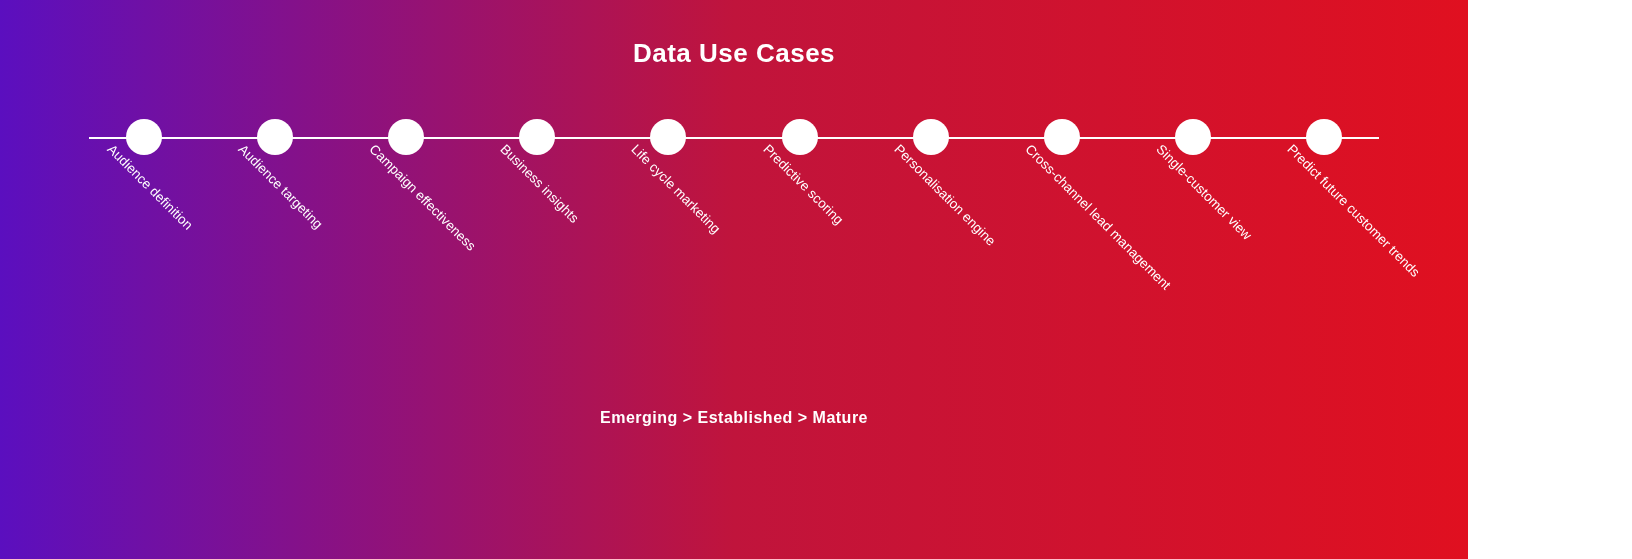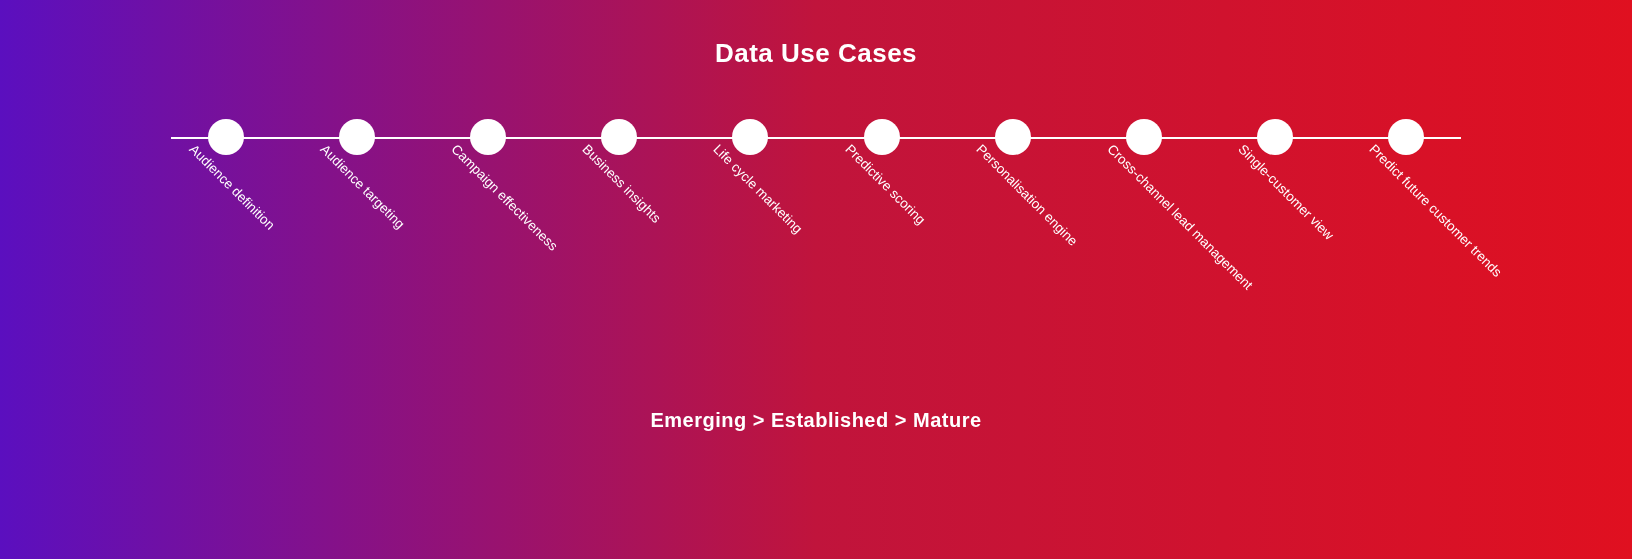--- a/index.html
+++ b/index.html
@@ -12,7 +12,7 @@
     }
 
     .container {
-      width: 1632px;
+      width: 1468px;
       height: 559px;
       background: linear-gradient(to right, #5B0FBF, #C0143C, #E01020);
       position: relative;

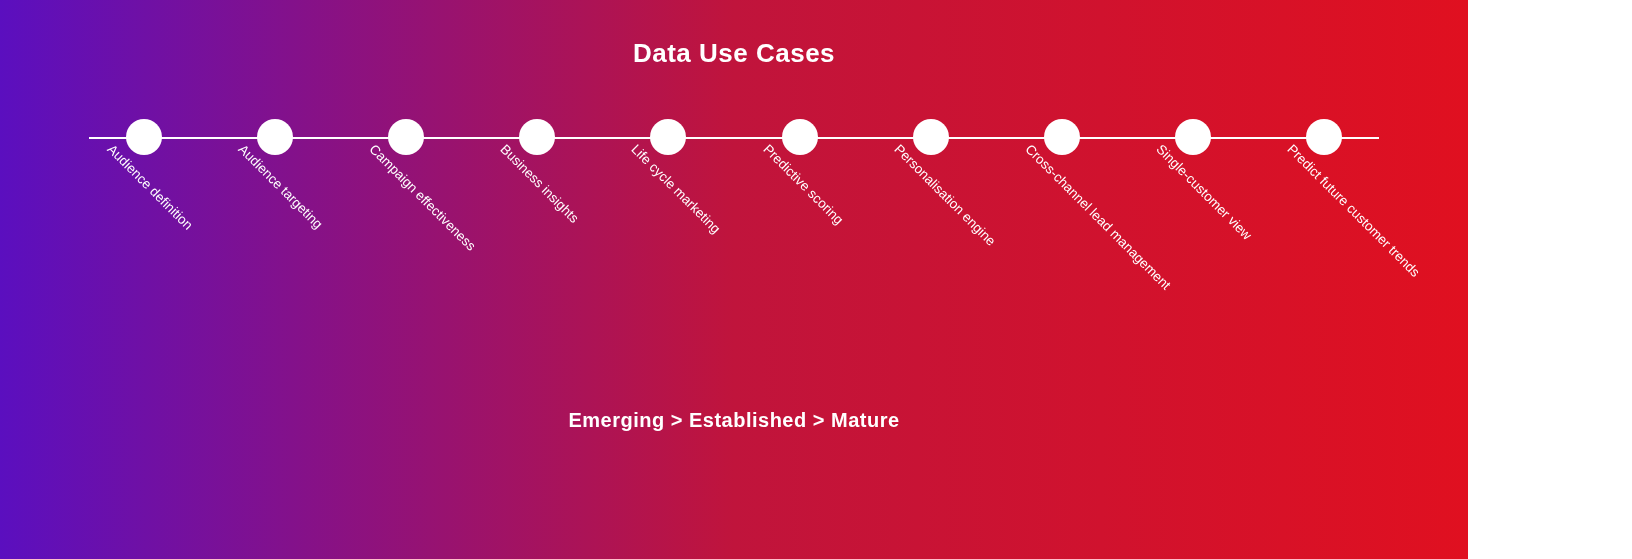--- a/index.html
+++ b/index.html
@@ -88,7 +88,7 @@
 
     .footer-text {
       color: white;
-      font-size: 20px;
+      font-size: 16px;
       font-weight: bold;
       margin-top: 30px;
       letter-spacing: 0.5px;

